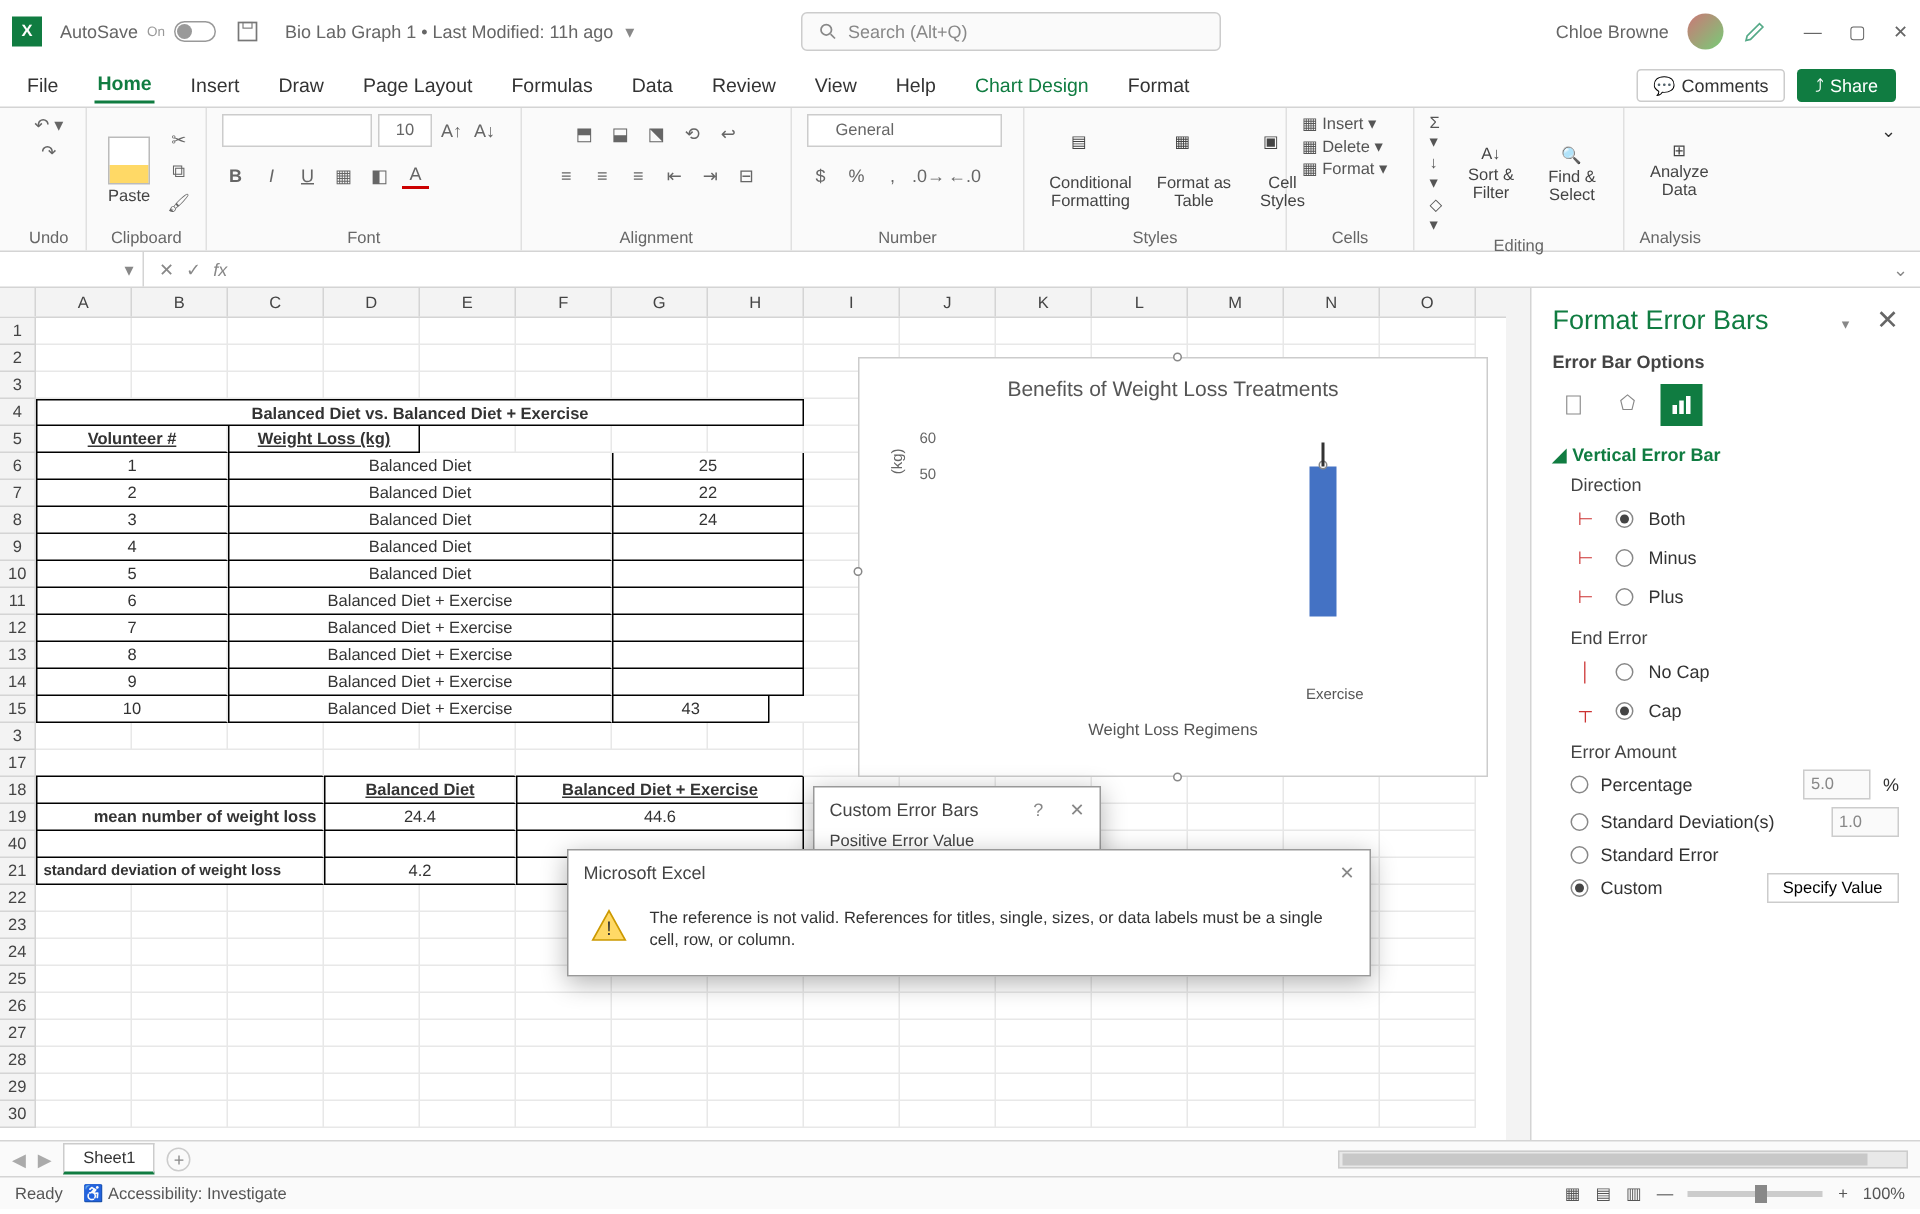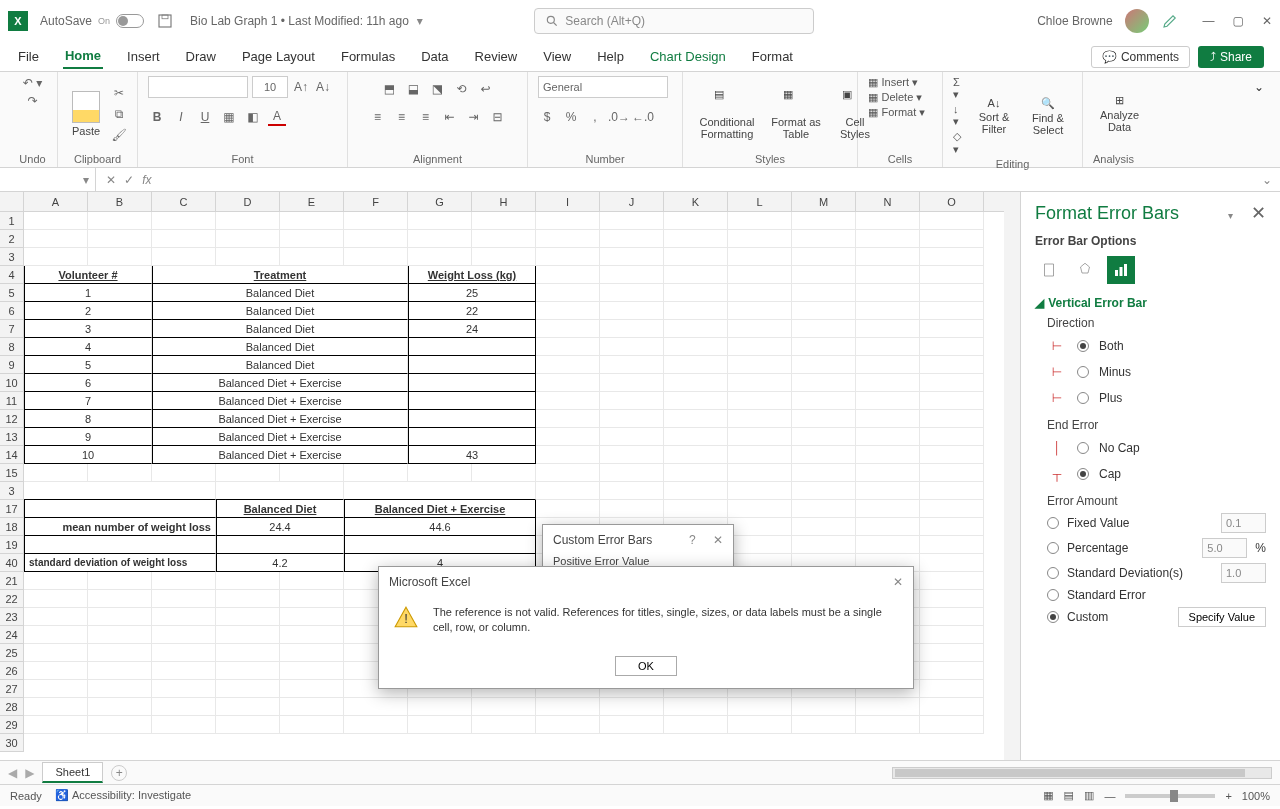--- a/index.html
+++ b/index.html
@@ -42,7 +42,7 @@
 .size-box { width: 36px; height: 22px; border: 1px solid #ccc; background: #fff; display: flex; align-items: center; justify-content: center; font-size: 11px; color: #666; }
 .btn-row { display: flex; gap: 6px; margin-top: 4px; }
 .sm { width: 18px; height: 18px; display: flex; align-items: center; justify-content: center; color: #666; font-size: 12px; }
-.num-box { width: 130px; height: 22px; border: 1px solid #ccc; background: #fff; display: flex; align-items: center; padding: 0 4px; font-size: 11px; color: #666; }
+.num-box { width: 130px; height: 22px; border: 1px solid #ccc; background: #fff; display: flex; align-items: center; padding: 0 18px; font-size: 11px; color: #666; }
 
 
 .formula-bar { height: 24px; border-bottom: 1px solid #d4d4d4; display: flex; align-items: center; }

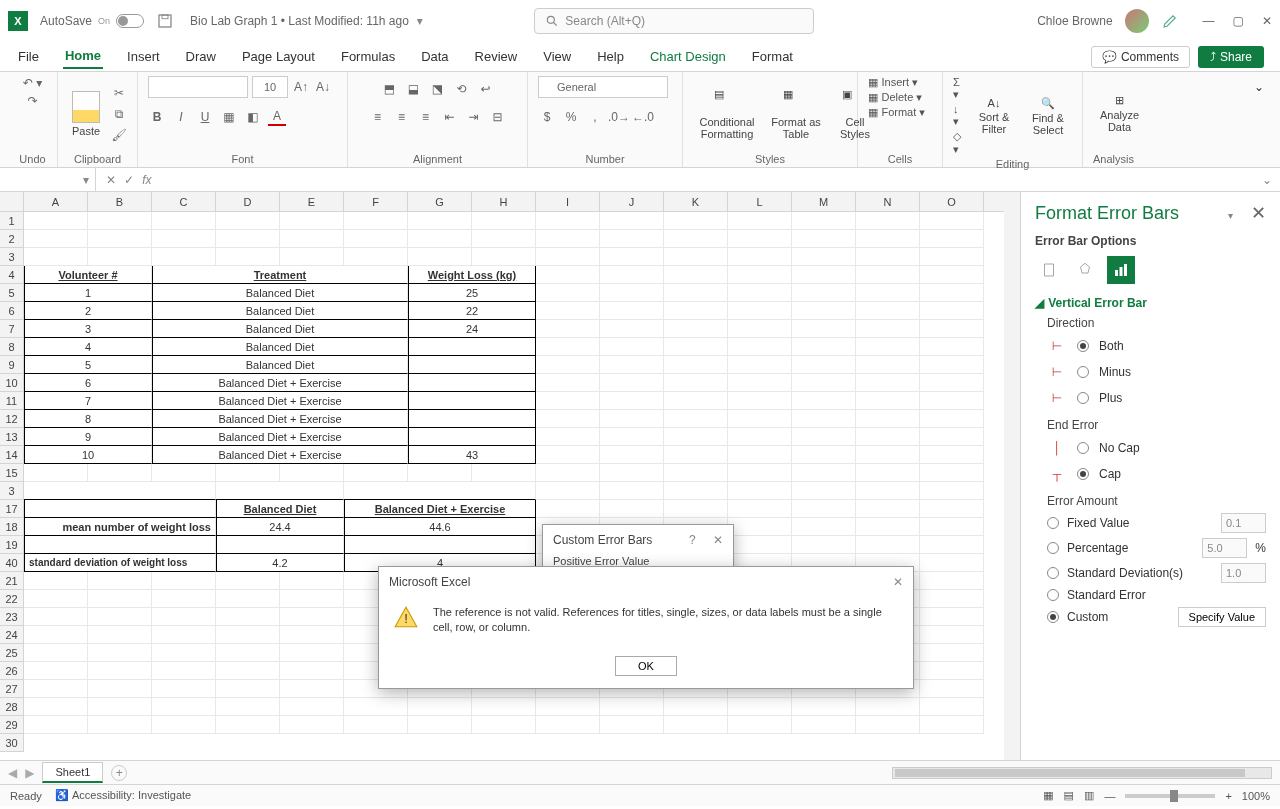--- a/index.html
+++ b/index.html
@@ -799,6 +799,21 @@
         </div>
     </div>
 
+    <div class="chart">
+      <span class="handle" style="left:50%;top:-4px"></span>
+      <span class="handle" style="left:-4px;top:50%"></span>
+      <span class="handle" style="left:50%;bottom:-4px"></span>
+      <div class="chart-title">Benefits of Weight Loss Treatments</div>
+      <div style="position:absolute;left:40px;top:48px;font-size:10px;color:#666">60</div>
+      <div style="position:absolute;left:40px;top:72px;font-size:10px;color:#666">50</div>
+      <div style="position:absolute;left:20px;top:60px;font-size:10px;color:#666;writing-mode:vertical-rl;transform:rotate(180deg)">(kg)</div>
+      <div style="position:absolute;right:100px;top:72px;width:18px;height:100px;background:#4472c4">
+        <span class="handle" style="left:6px;top:-4px"></span>
+        <div style="position:absolute;left:8px;top:-16px;width:2px;height:16px;background:#333"></div>
+      </div>
+      <div style="position:absolute;right:82px;bottom:48px;font-size:10px;color:#555">Exercise</div>
+      <div style="position:absolute;left:50%;bottom:24px;transform:translateX(-50%);font-size:11px;color:#555">Weight Loss Regimens</div>
+    </div>
 
     <div class="dialog custom-err-dialog">
       <div class="dialog-title">

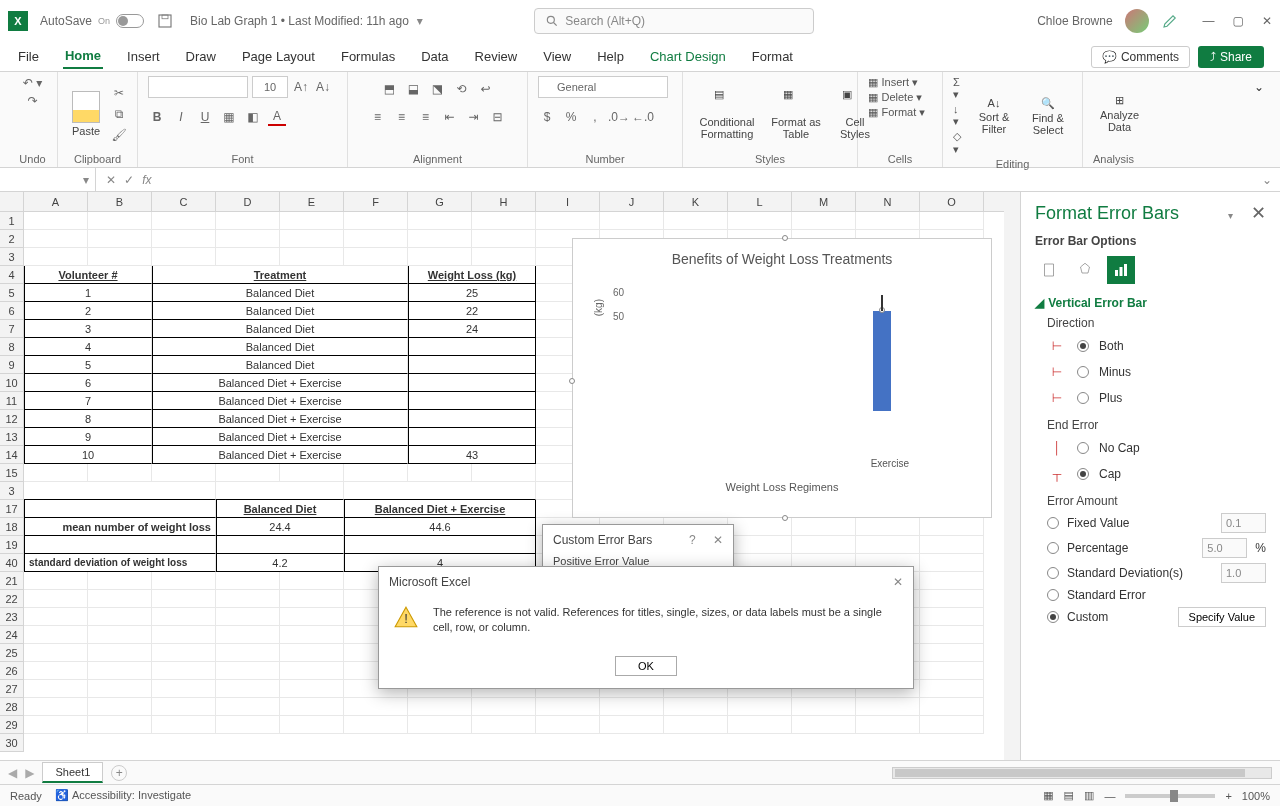--- a/index.html
+++ b/index.html
@@ -435,6 +435,16 @@
             <div class="cell" style="width:64px"></div>
           </div>
           <div class="row">
+            <div class="cell center bold b-top b-left b-right b-bot" style="width:512px">Balanced Diet vs. Balanced Diet + Exercise</div>
+            <div class="cell" style="width:64px"></div>
+            <div class="cell" style="width:64px"></div>
+            <div class="cell" style="width:64px"></div>
+            <div class="cell" style="width:64px"></div>
+            <div class="cell" style="width:64px"></div>
+            <div class="cell" style="width:64px"></div>
+            <div class="cell" style="width:64px"></div>
+          </div>
+          <div class="row">
   <div class="cell center bold underline b-left b-bot" style="width:128px">Volunteer #</div>
   <div class="cell center bold underline b-left b-bot" style="width:256px">Treatment</div>
   <div class="cell center bold underline b-left b-right b-bot" style="width:128px">Weight Loss (kg)</div>

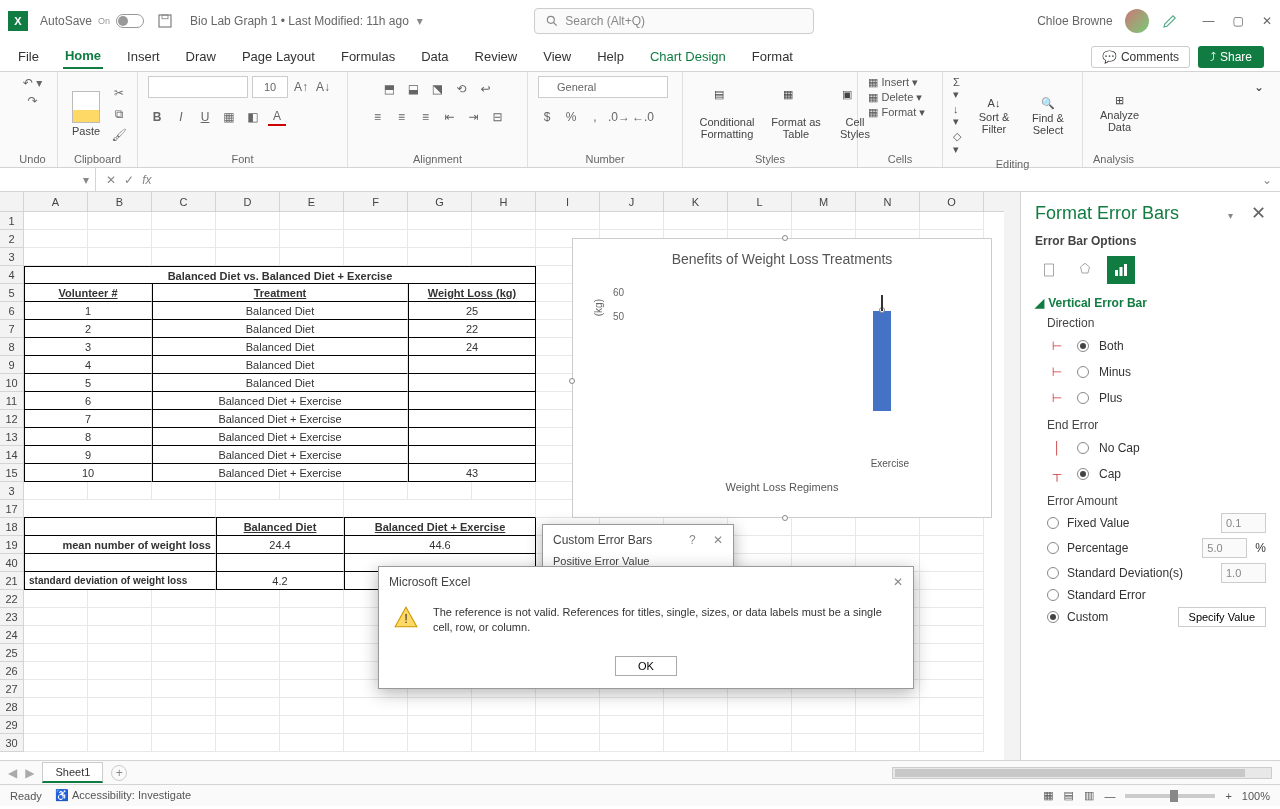--- a/index.html
+++ b/index.html
@@ -446,7 +446,6 @@
           </div>
           <div class="row">
   <div class="cell center bold underline b-left b-bot" style="width:128px">Volunteer #</div>
-  <div class="cell center bold underline b-left b-bot" style="width:256px">Treatment</div>
   <div class="cell center bold underline b-left b-right b-bot" style="width:128px">Weight Loss (kg)</div>
   <div class="cell" style="width:64px"></div>
             <div class="cell" style="width:64px"></div>

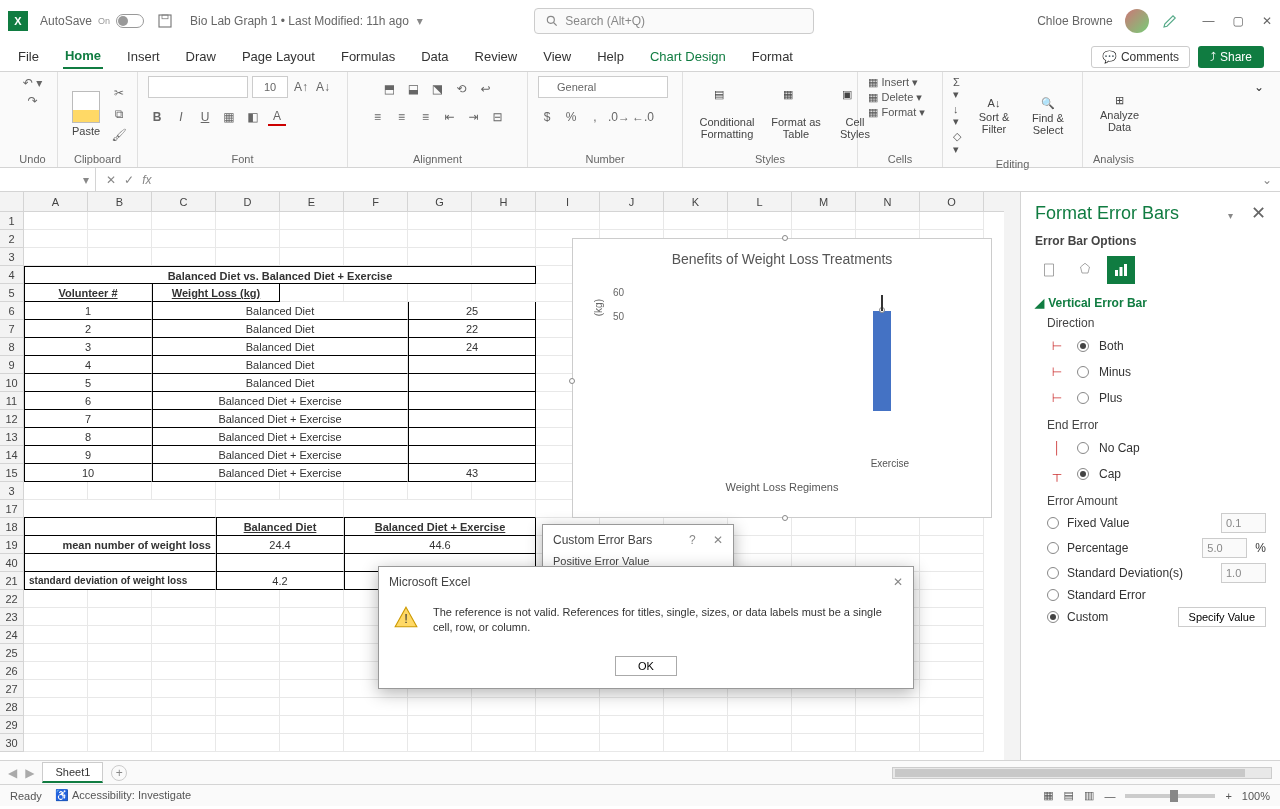--- a/index.html
+++ b/index.html
@@ -566,7 +566,7 @@
           <div class="row">
     <div class="cell center b-left b-bot" style="width:128px">10</div>
     <div class="cell center b-left b-bot" style="width:256px">Balanced Diet + Exercise</div>
-    <div class="cell center b-left b-right b-bot" style="width:128px">43</div>
+    <div class="cell center b-left b-right b-bot" style="width:105px">43</div>
     <div class="cell" style="width:64px"></div>
             <div class="cell" style="width:64px"></div>
             <div class="cell" style="width:64px"></div>

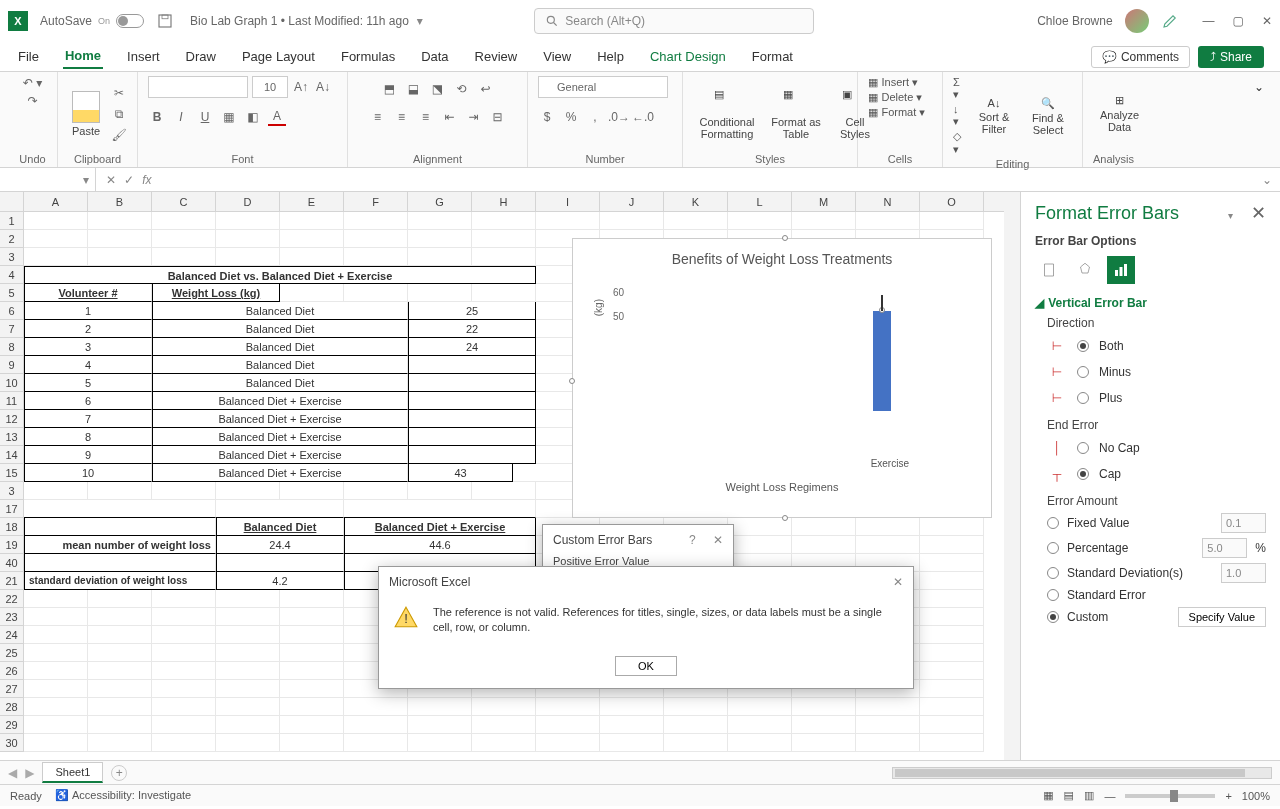--- a/index.html
+++ b/index.html
@@ -913,11 +913,6 @@
     <div style="margin:10px 0 4px 12px;font-size:12px;color:#444">Error Amount</div>
     <div class="amount-row">
       <span class="radio"></span>
-      <span style="flex:1">Fixed Value</span>
-      <input class="num-input" disabled="" value="0.1" style="">
-    </div>
-    <div class="amount-row">
-      <span class="radio"></span>
       <span style="flex:1">Percentage</span>
       <input class="num-input" disabled="" value="5.0" style="">
       <span>%</span>

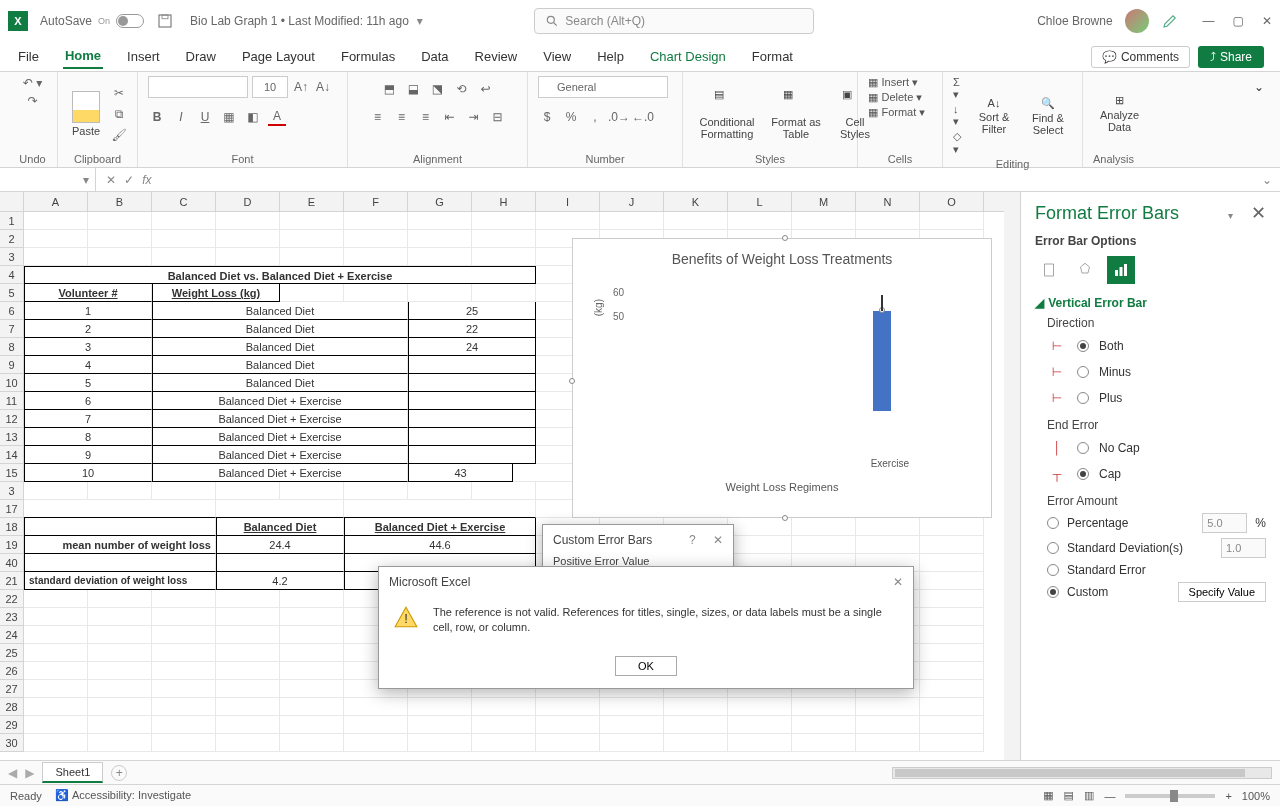--- a/index.html
+++ b/index.html
@@ -849,9 +849,6 @@
         </span>
         <div class="dialog-msg">The reference is not valid. References for titles, single, sizes, or data labels must be a single cell, row, or column.</div>
       </div>
-      <div class="dialog-footer">
-        <button class="ok-btn">OK</button>
-      </div>
     </div>
 
     <div style="position:absolute;right:0;top:0;width:16px;height:100%;background:#f3f3f3"></div>

